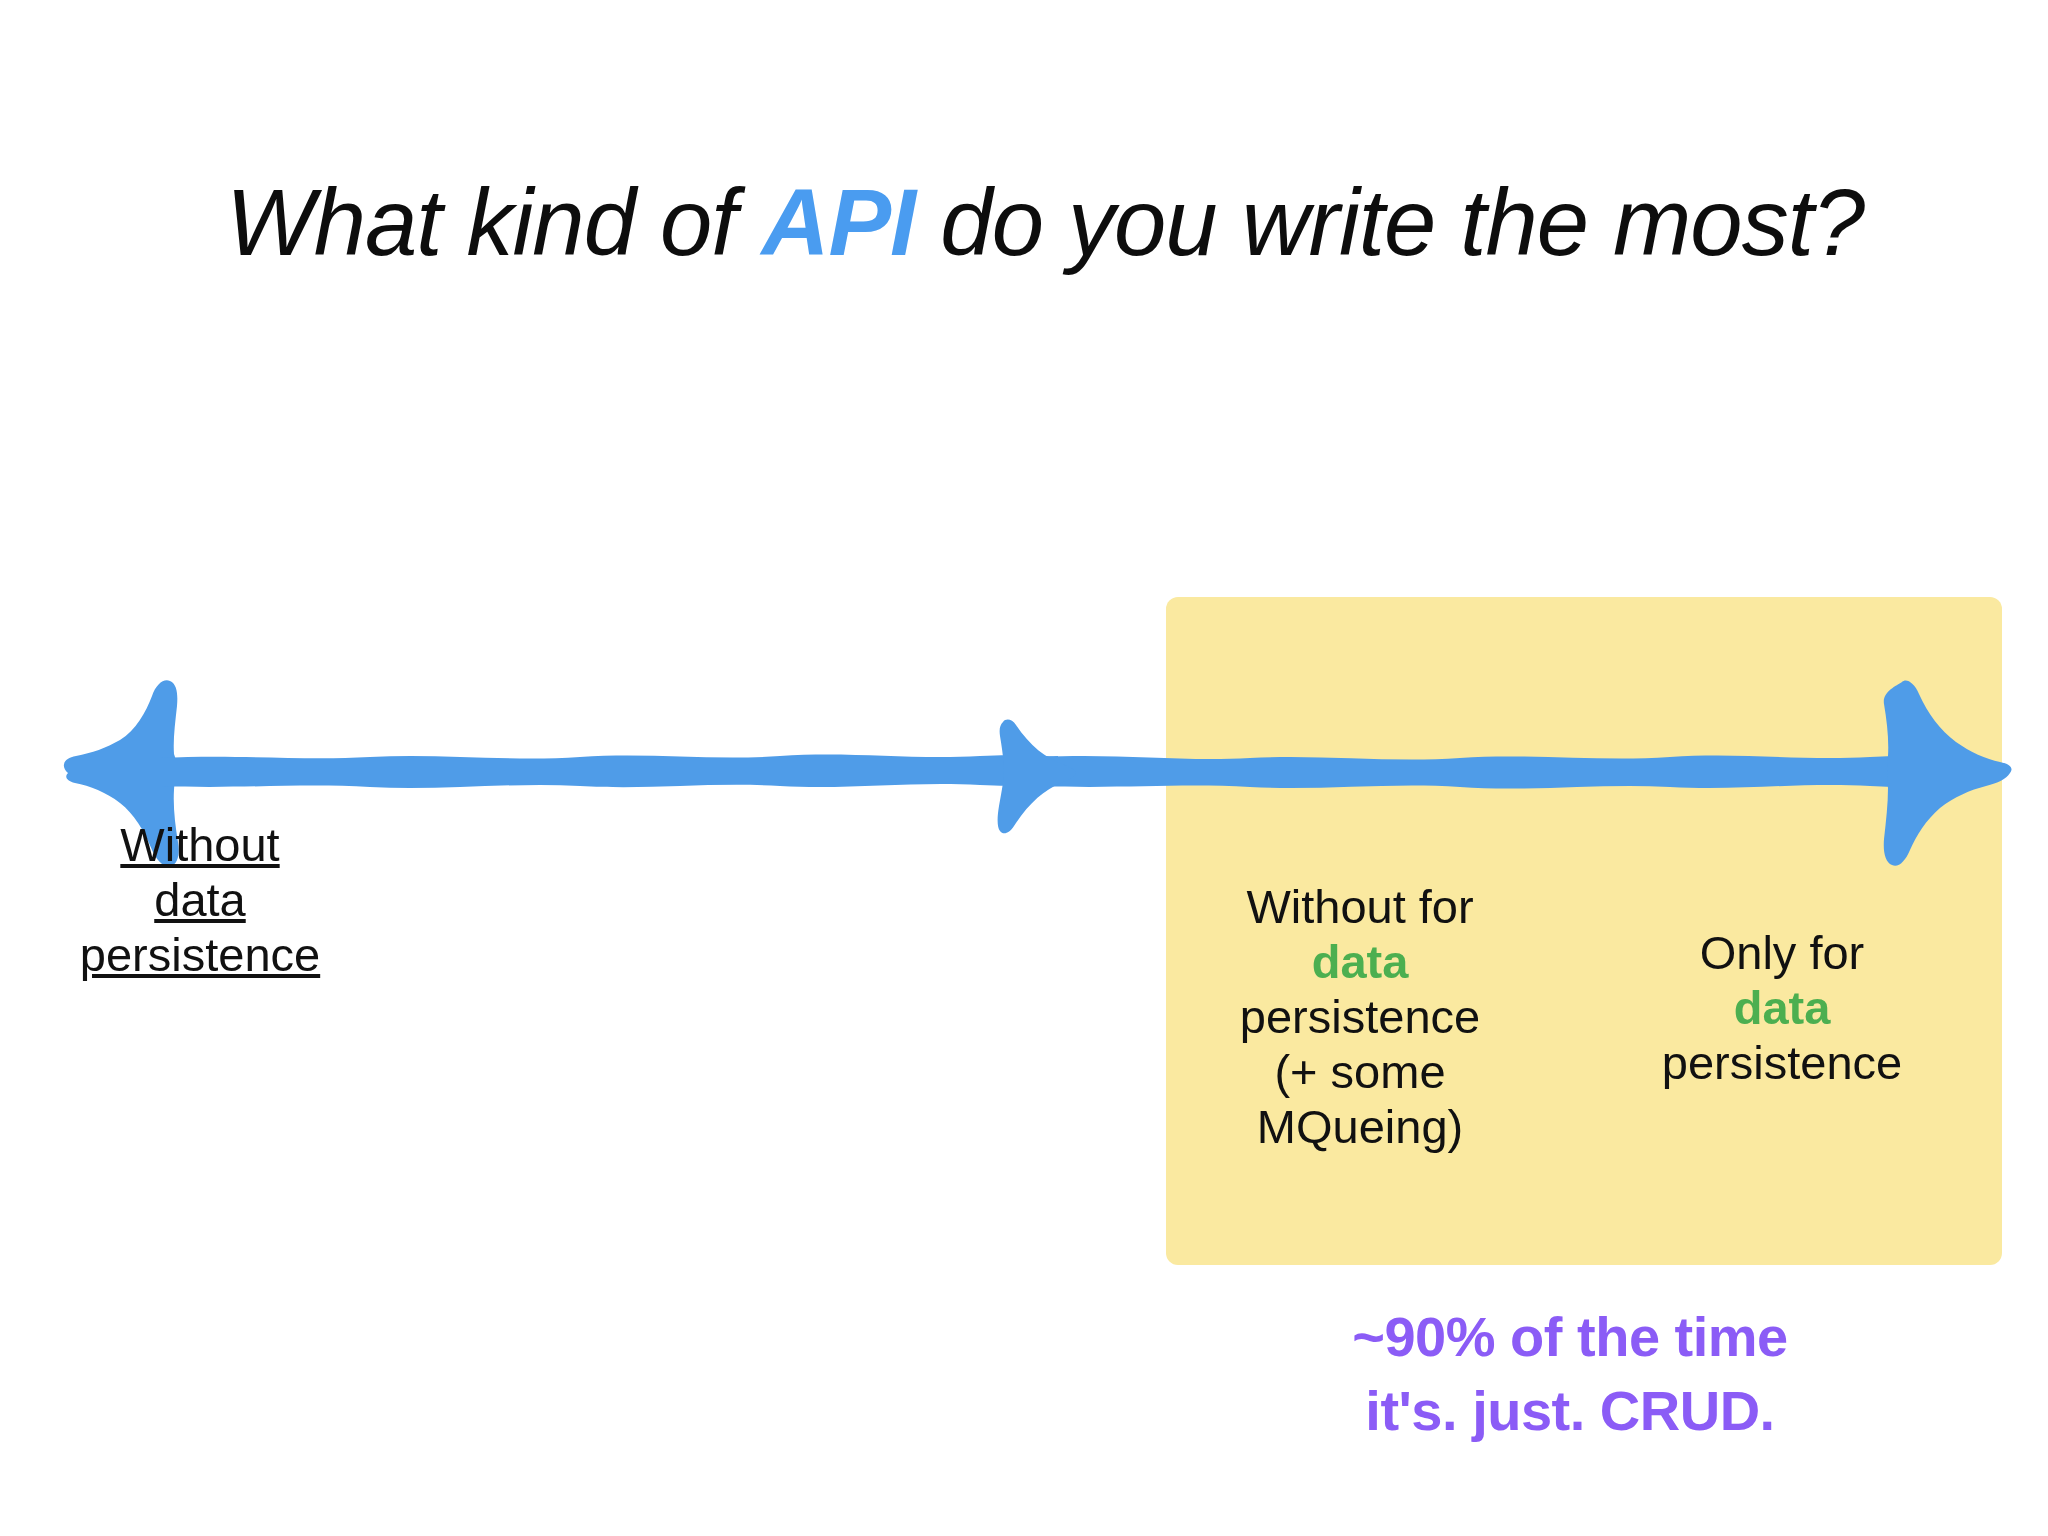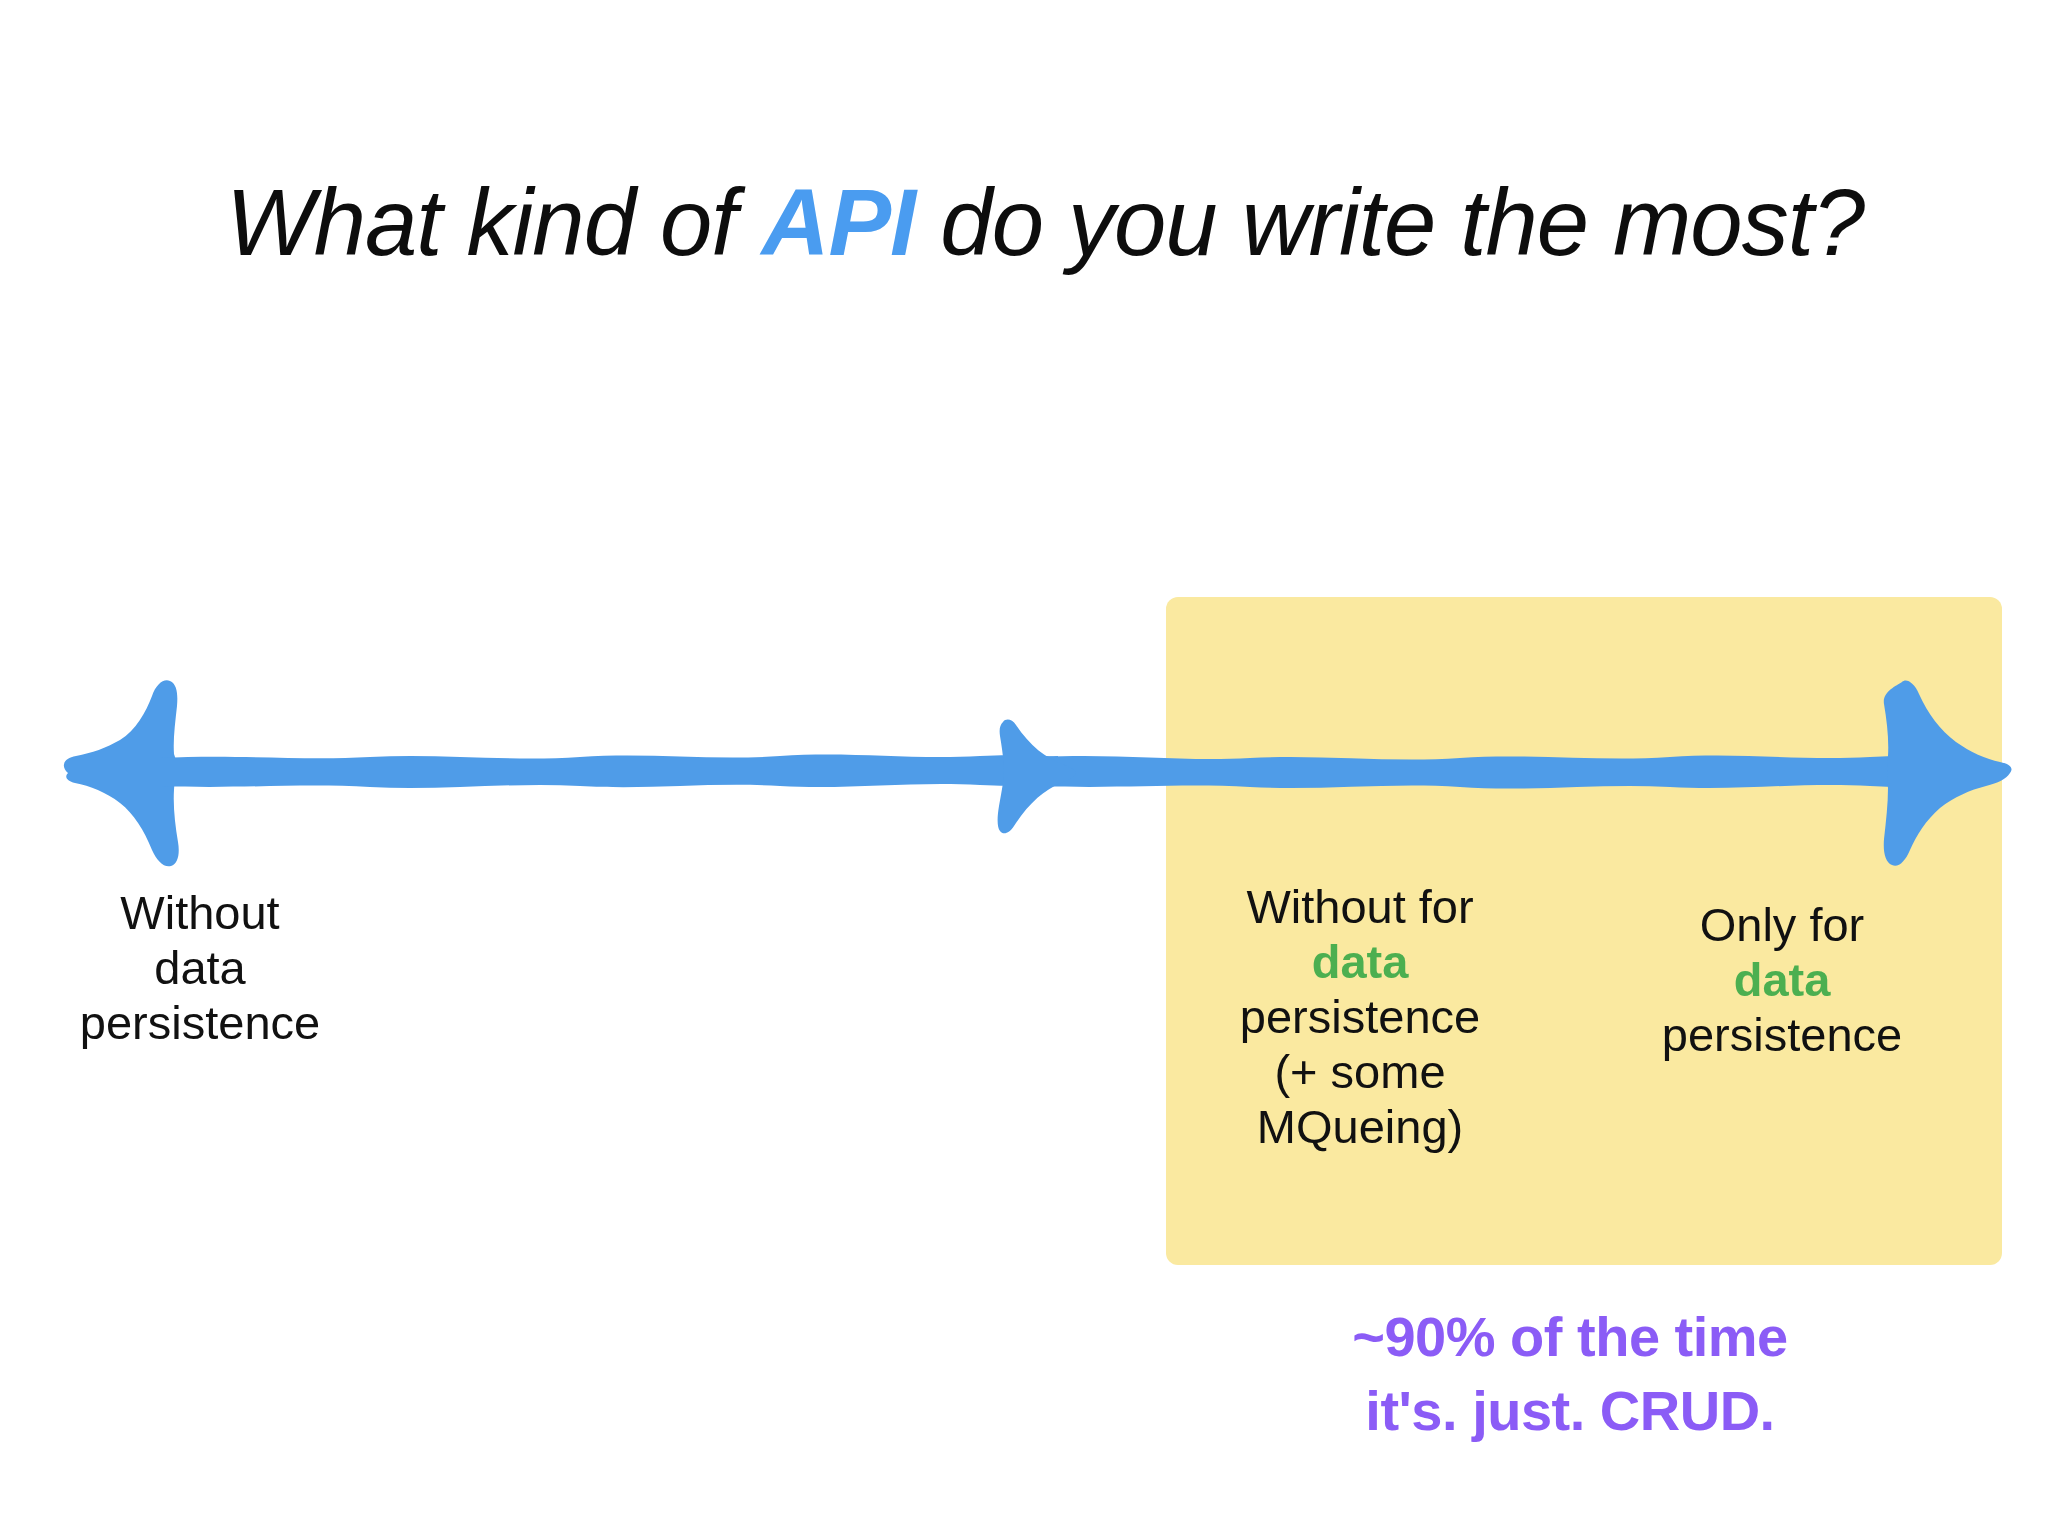--- a/index.html
+++ b/index.html
@@ -72,7 +72,7 @@
     font-weight: 700;
   }
 
-  #label-left  { left: 0px;    top: 886px; width: 400px; }
+  #label-left  { left: 0px;    top: 818px; width: 400px; text-decoration: underline; }
   #label-mid   { left: 1168px; top: 880px; width: 384px; }
   #label-right { left: 1576px; top: 898px; width: 412px; }
 

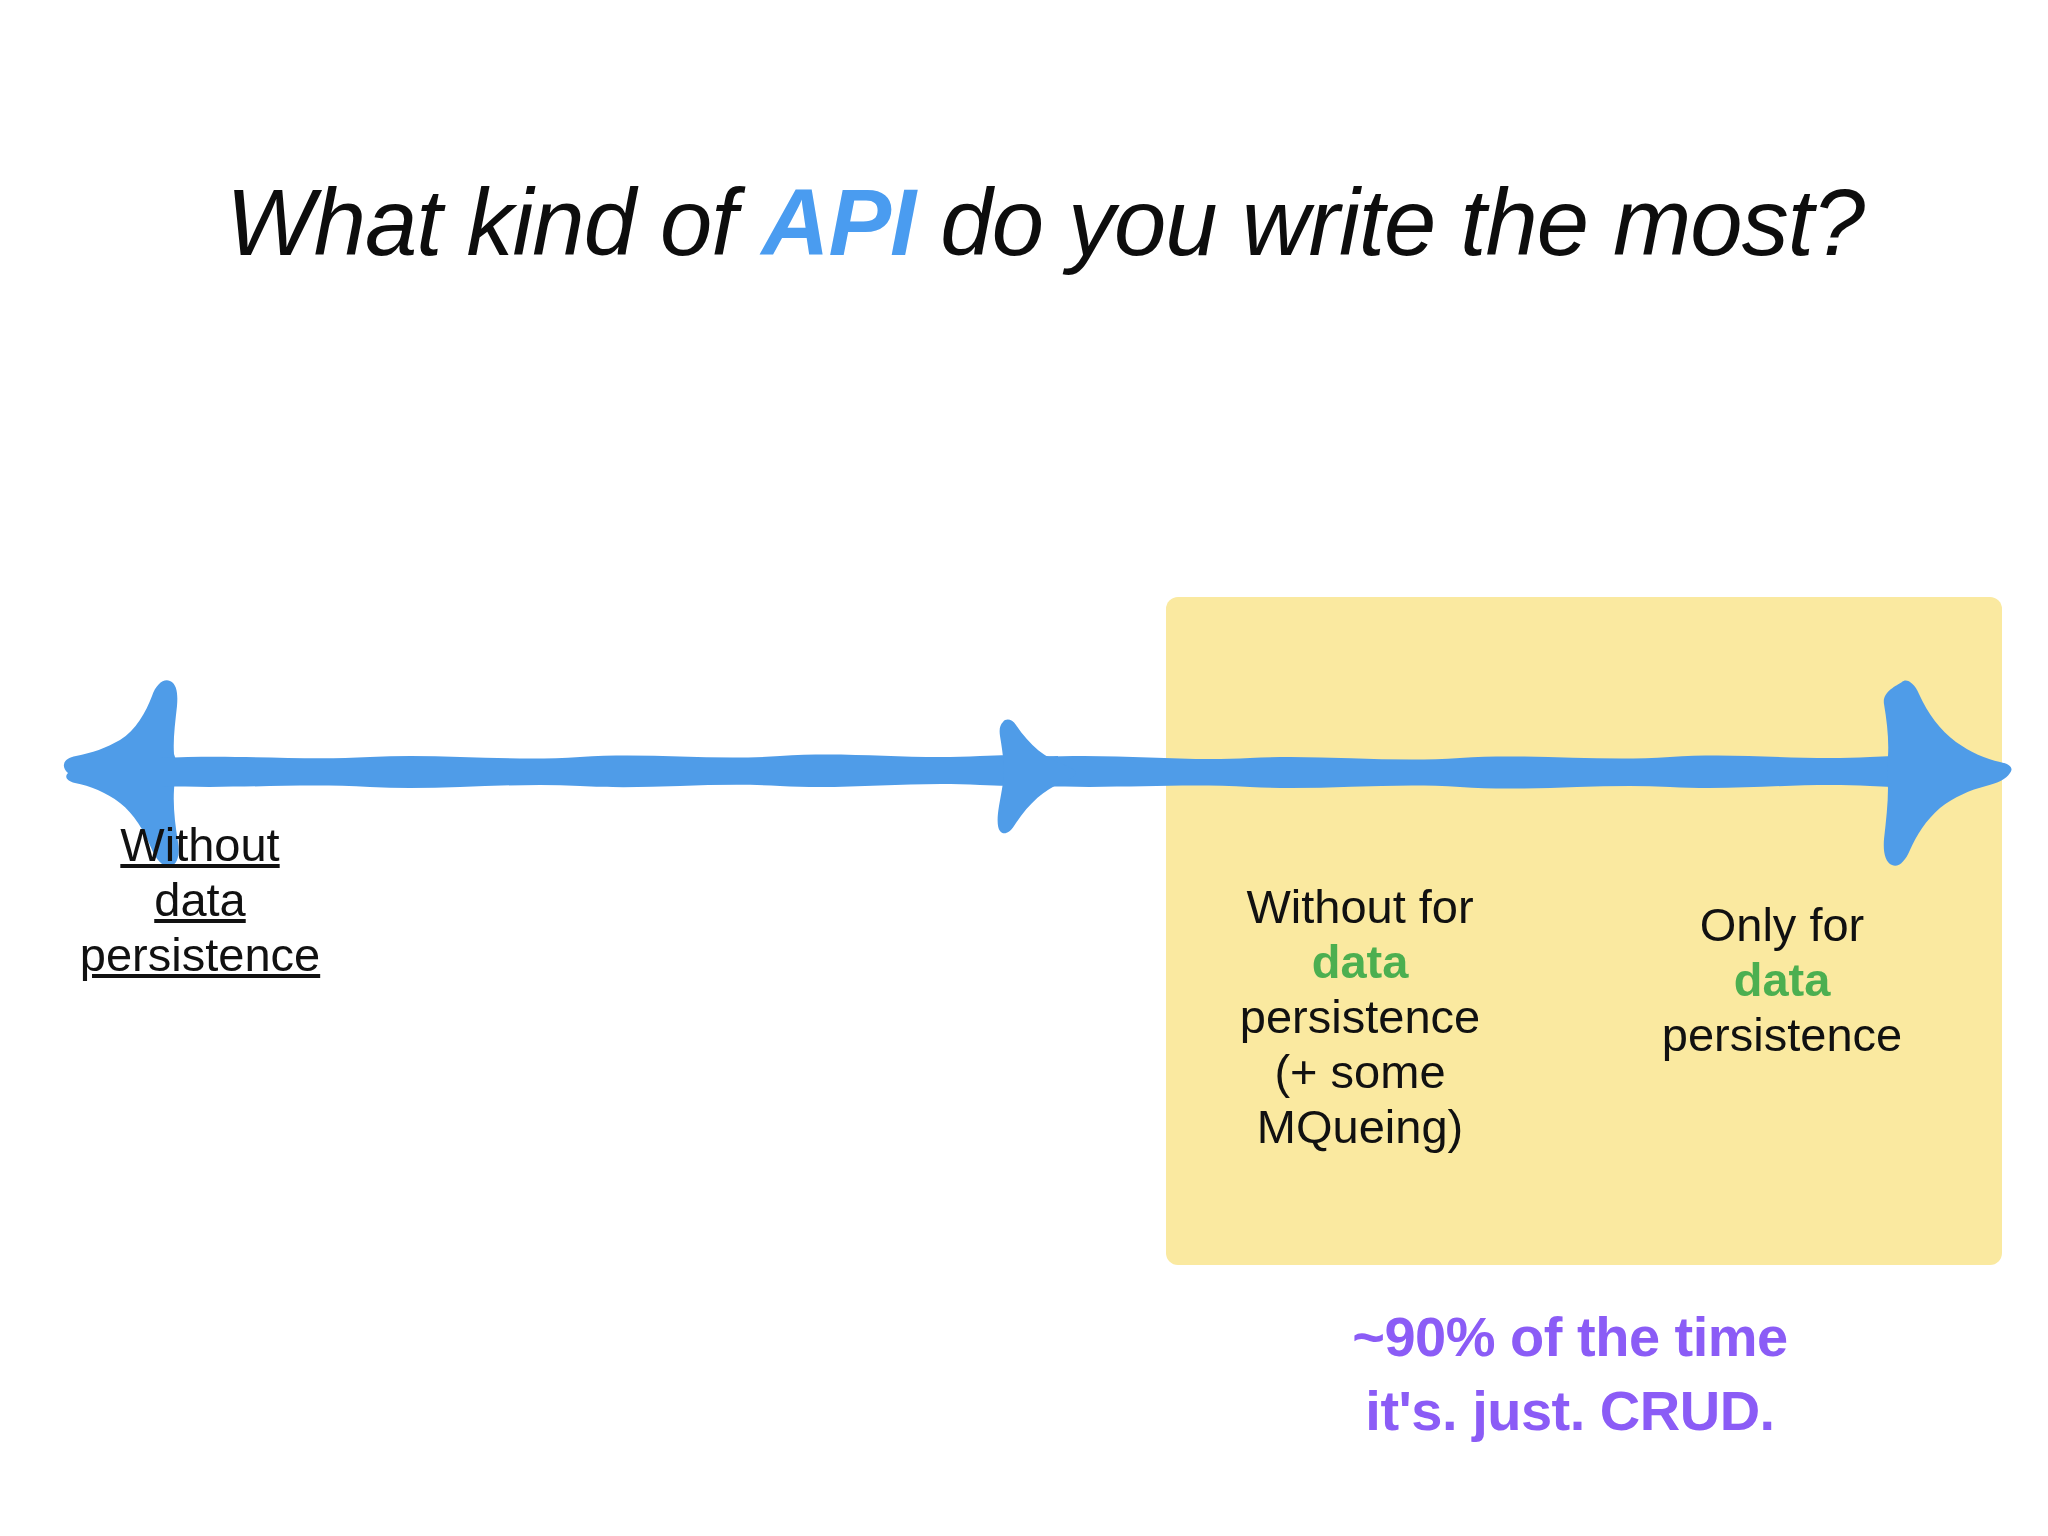--- a/index.html
+++ b/index.html
@@ -74,7 +74,7 @@
 
   #label-left  { left: 0px;    top: 818px; width: 400px; text-decoration: underline; }
   #label-mid   { left: 1168px; top: 880px; width: 384px; }
-  #label-right { left: 1576px; top: 898px; width: 412px; }
+  #label-right { left: 1576px; top: 926px; width: 412px; }
 
   
   #punchline {

